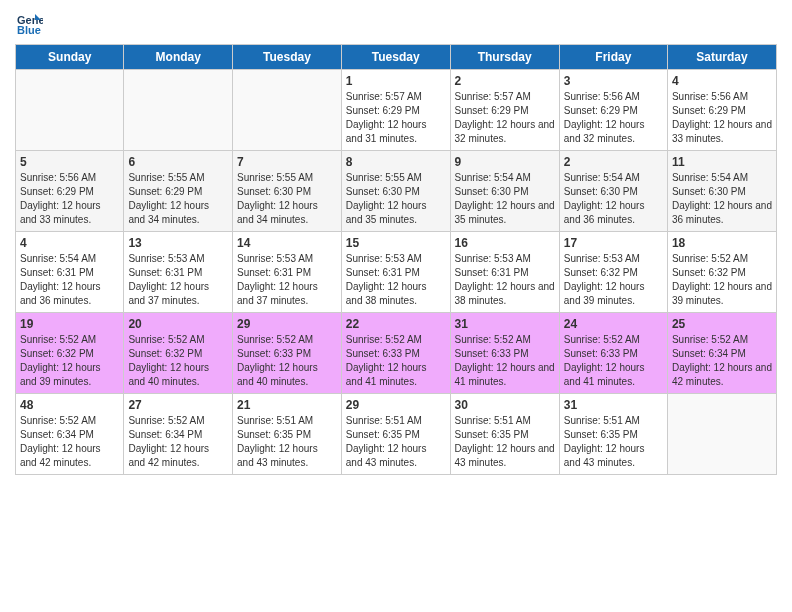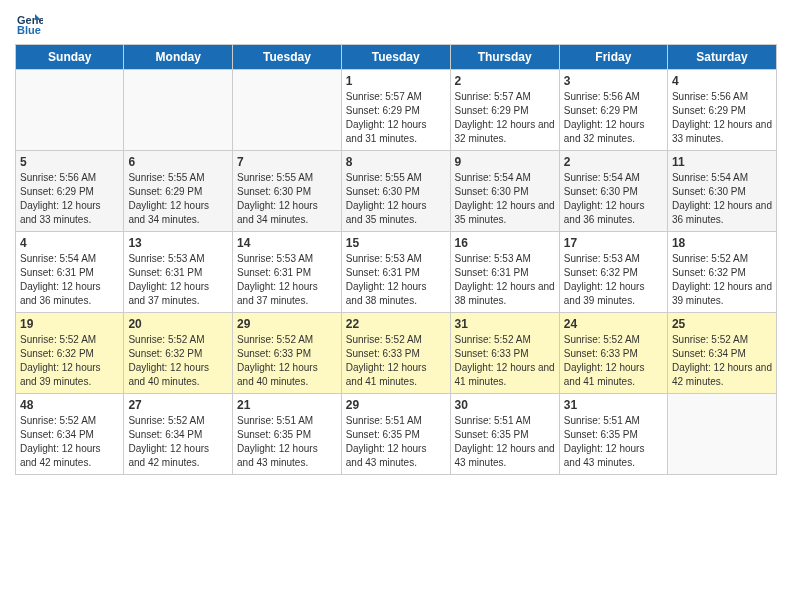--- a/index.html
+++ b/index.html
@@ -170,7 +170,7 @@
 Daylight: 12 hours and 39 minutes.</div>
           </td>
         </tr>
-        <tr style="background: #fef9c3;">
+        <tr style="background: #f0abfc;">
           <td>
             <div class="day-num">19</div>
             <div class="day-info" style="white-space: pre-line;">Sunrise: 5:52 AM

